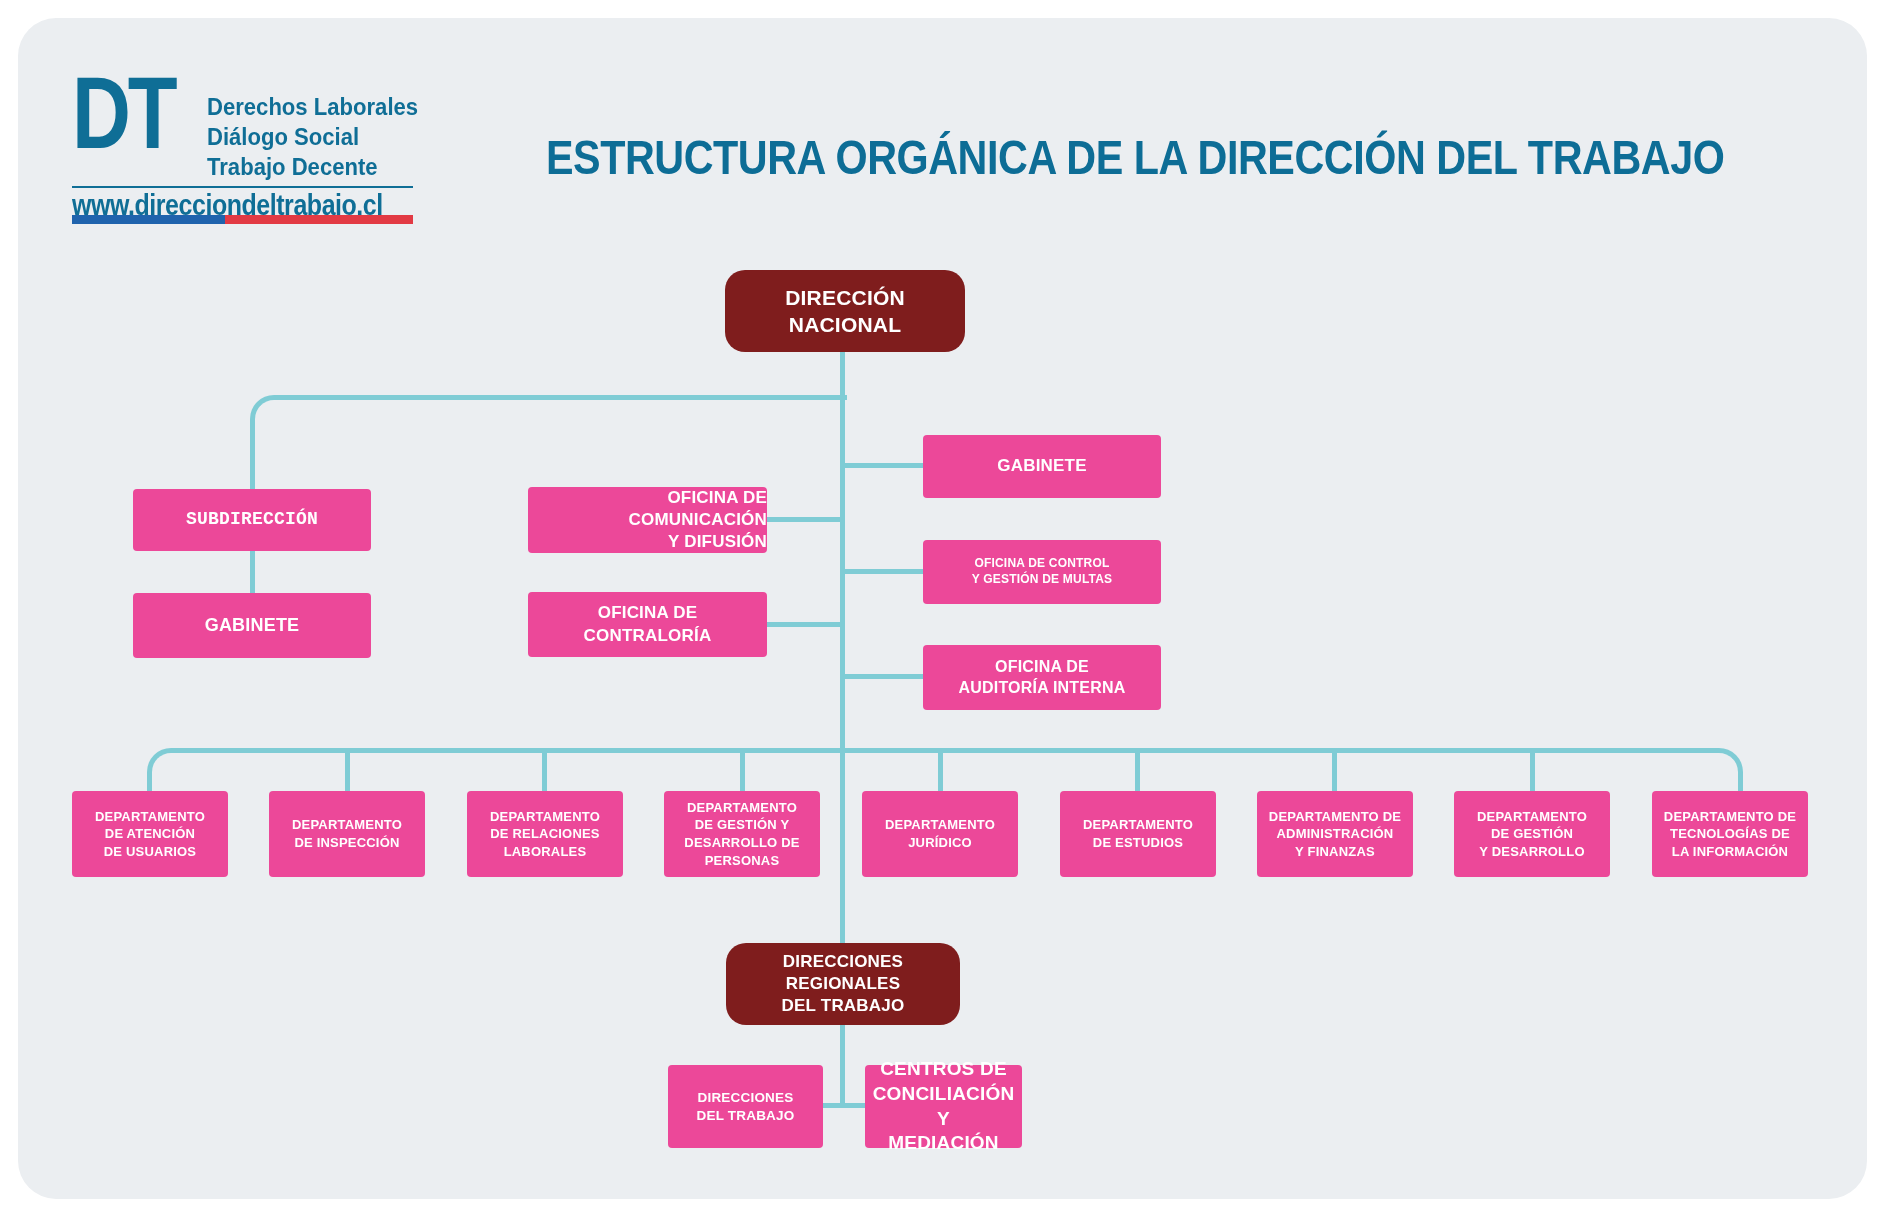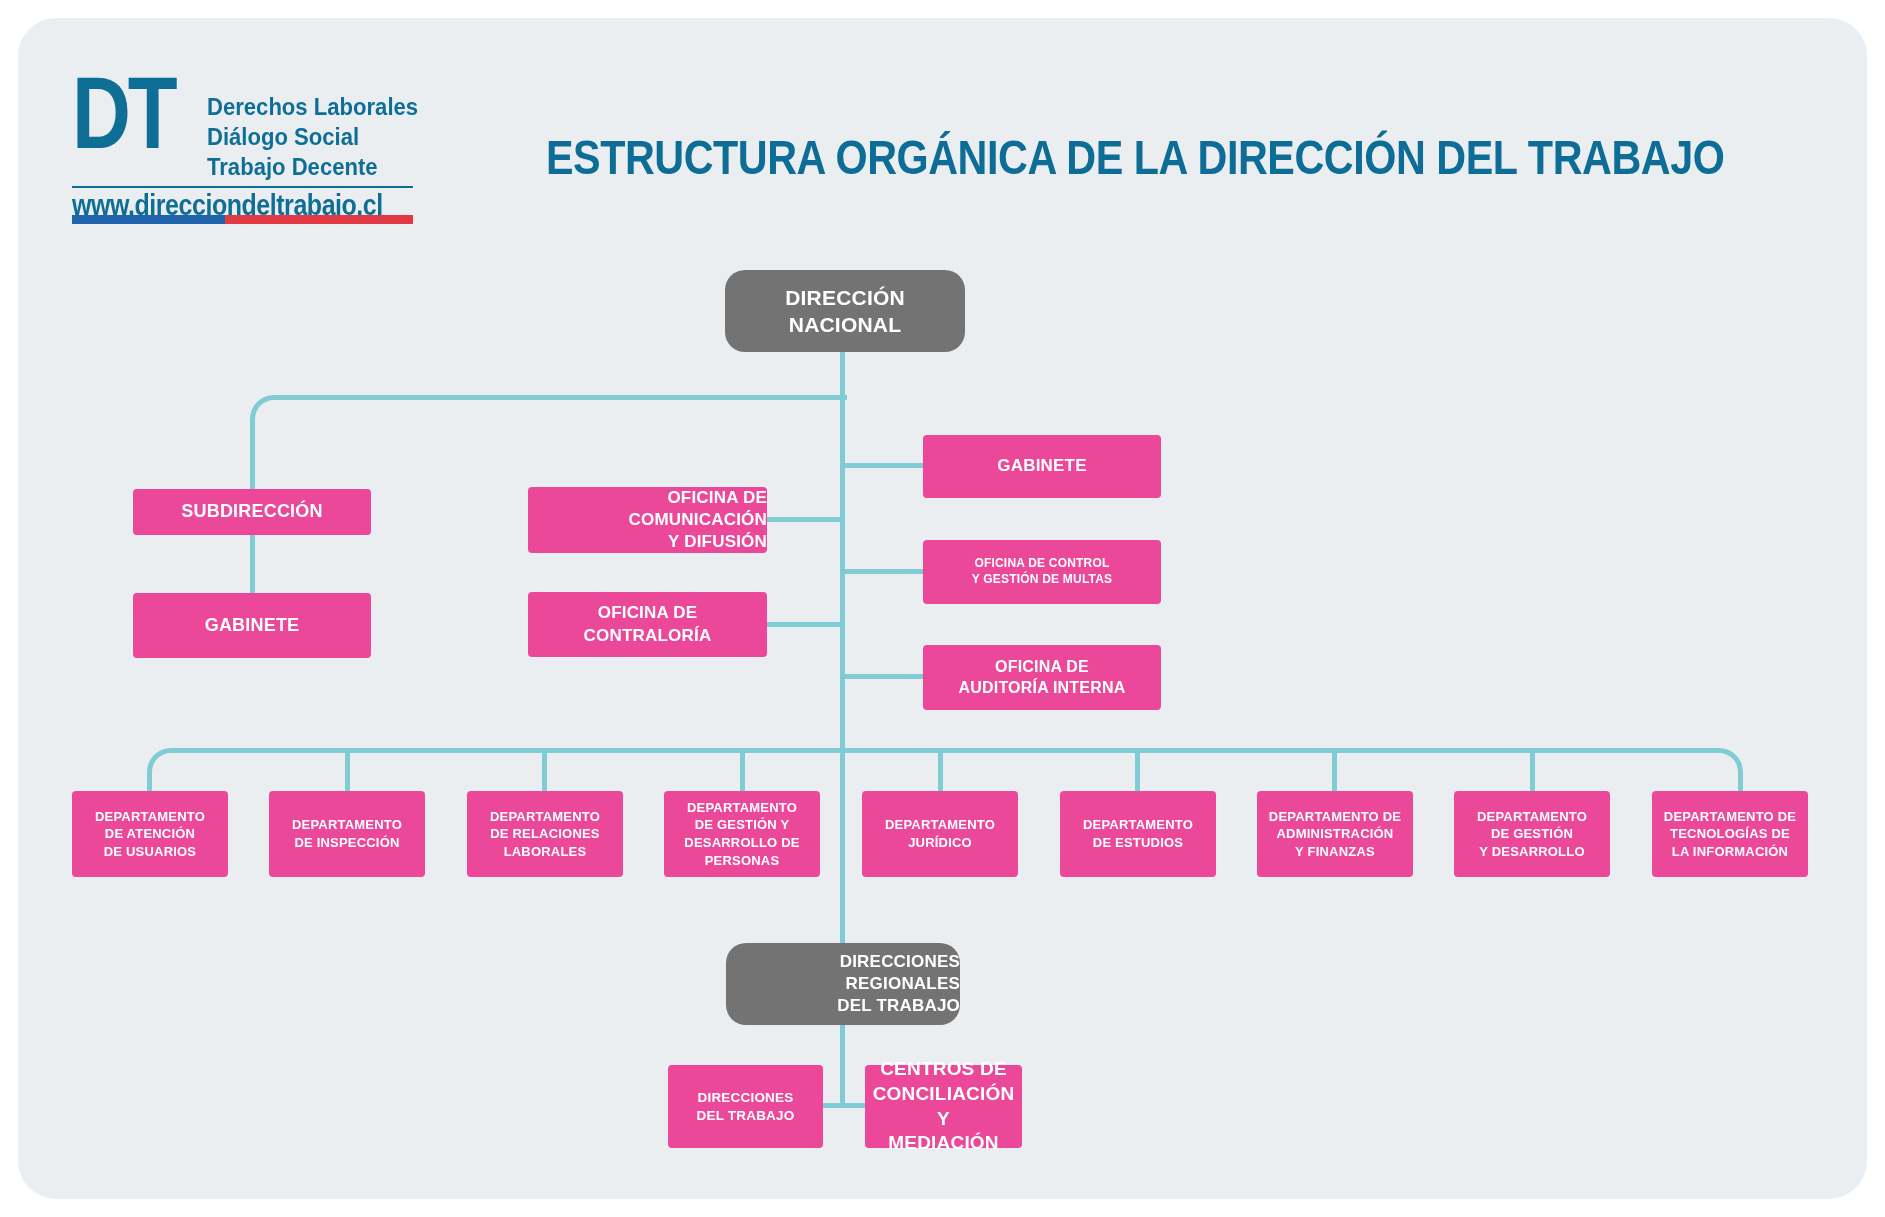--- a/index.html
+++ b/index.html
@@ -55,7 +55,7 @@
     line-height:1.3; letter-spacing:0.2px;
   }
   .teal { background:#ec4899; border-radius:4px; }
-  .red  { background:#737373; border-radius:20px; }
+  .red  { background:#7f1d1d; border-radius:20px; }
 
   .n-root        { left:725px;  top:270px;  width:240px; height:82px; font-size:21px; }
   .n-subdir      { left:133px;  top:489px;  width:238px; height:46px; font-size:18px; }

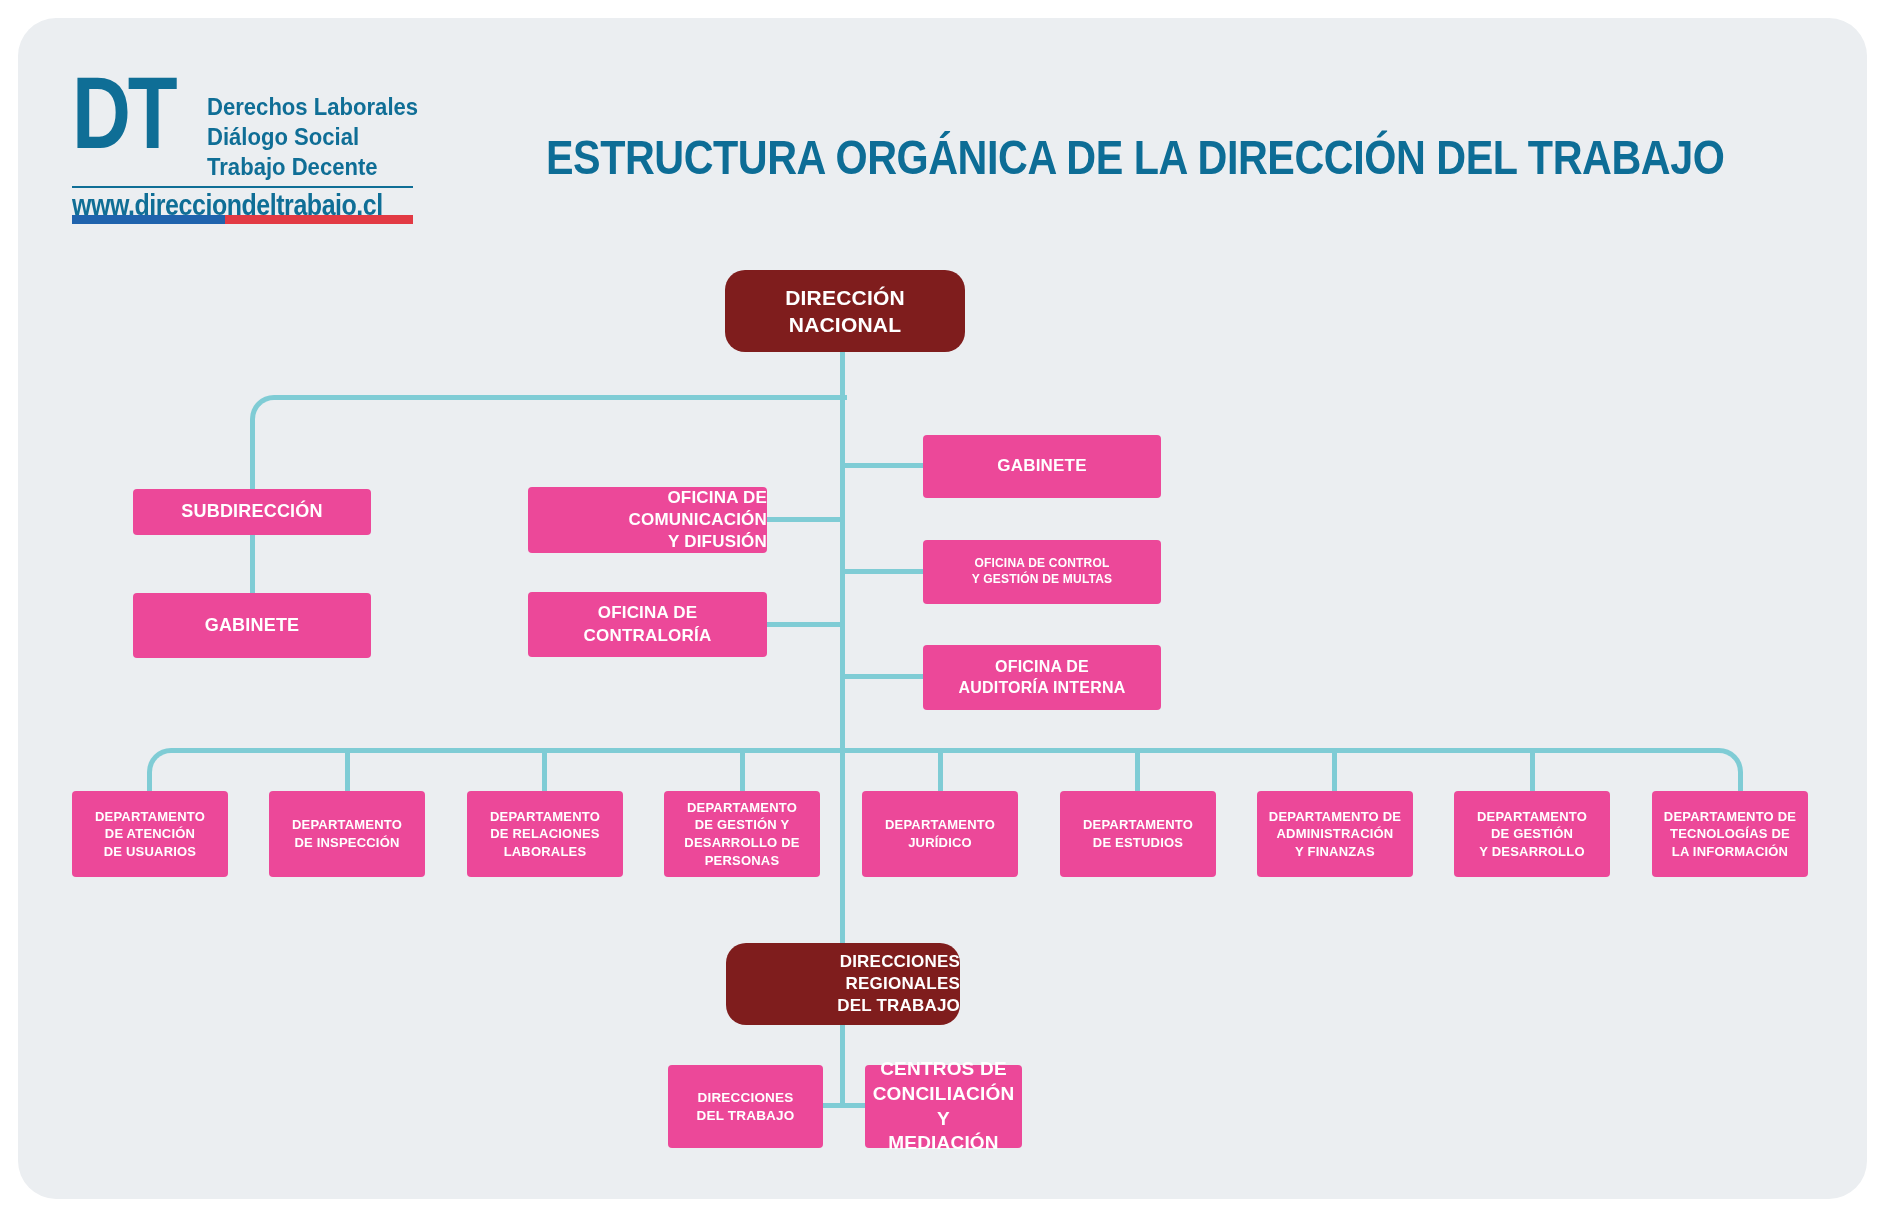--- a/index.html
+++ b/index.html
@@ -58,7 +58,7 @@
   .red  { background:#7f1d1d; border-radius:20px; }
 
   .n-root        { left:725px;  top:270px;  width:240px; height:82px; font-size:21px; }
-  .n-subdir      { left:133px;  top:489px;  width:238px; height:46px; font-size:18px; }
+  .n-subdir      { left:133px;  top:489px;  width:238px; height:62px; font-size:18px;font-family:Liberation Mono, monospace; }
   .n-gab-izq     { left:133px;  top:593px;  width:238px; height:65px; font-size:18px; }
   .n-comunic     { left:528px;  top:487px;  width:239px; height:66px; font-size:17px;text-align:right; }
   .n-contral     { left:528px;  top:592px;  width:239px; height:65px; font-size:17px; }

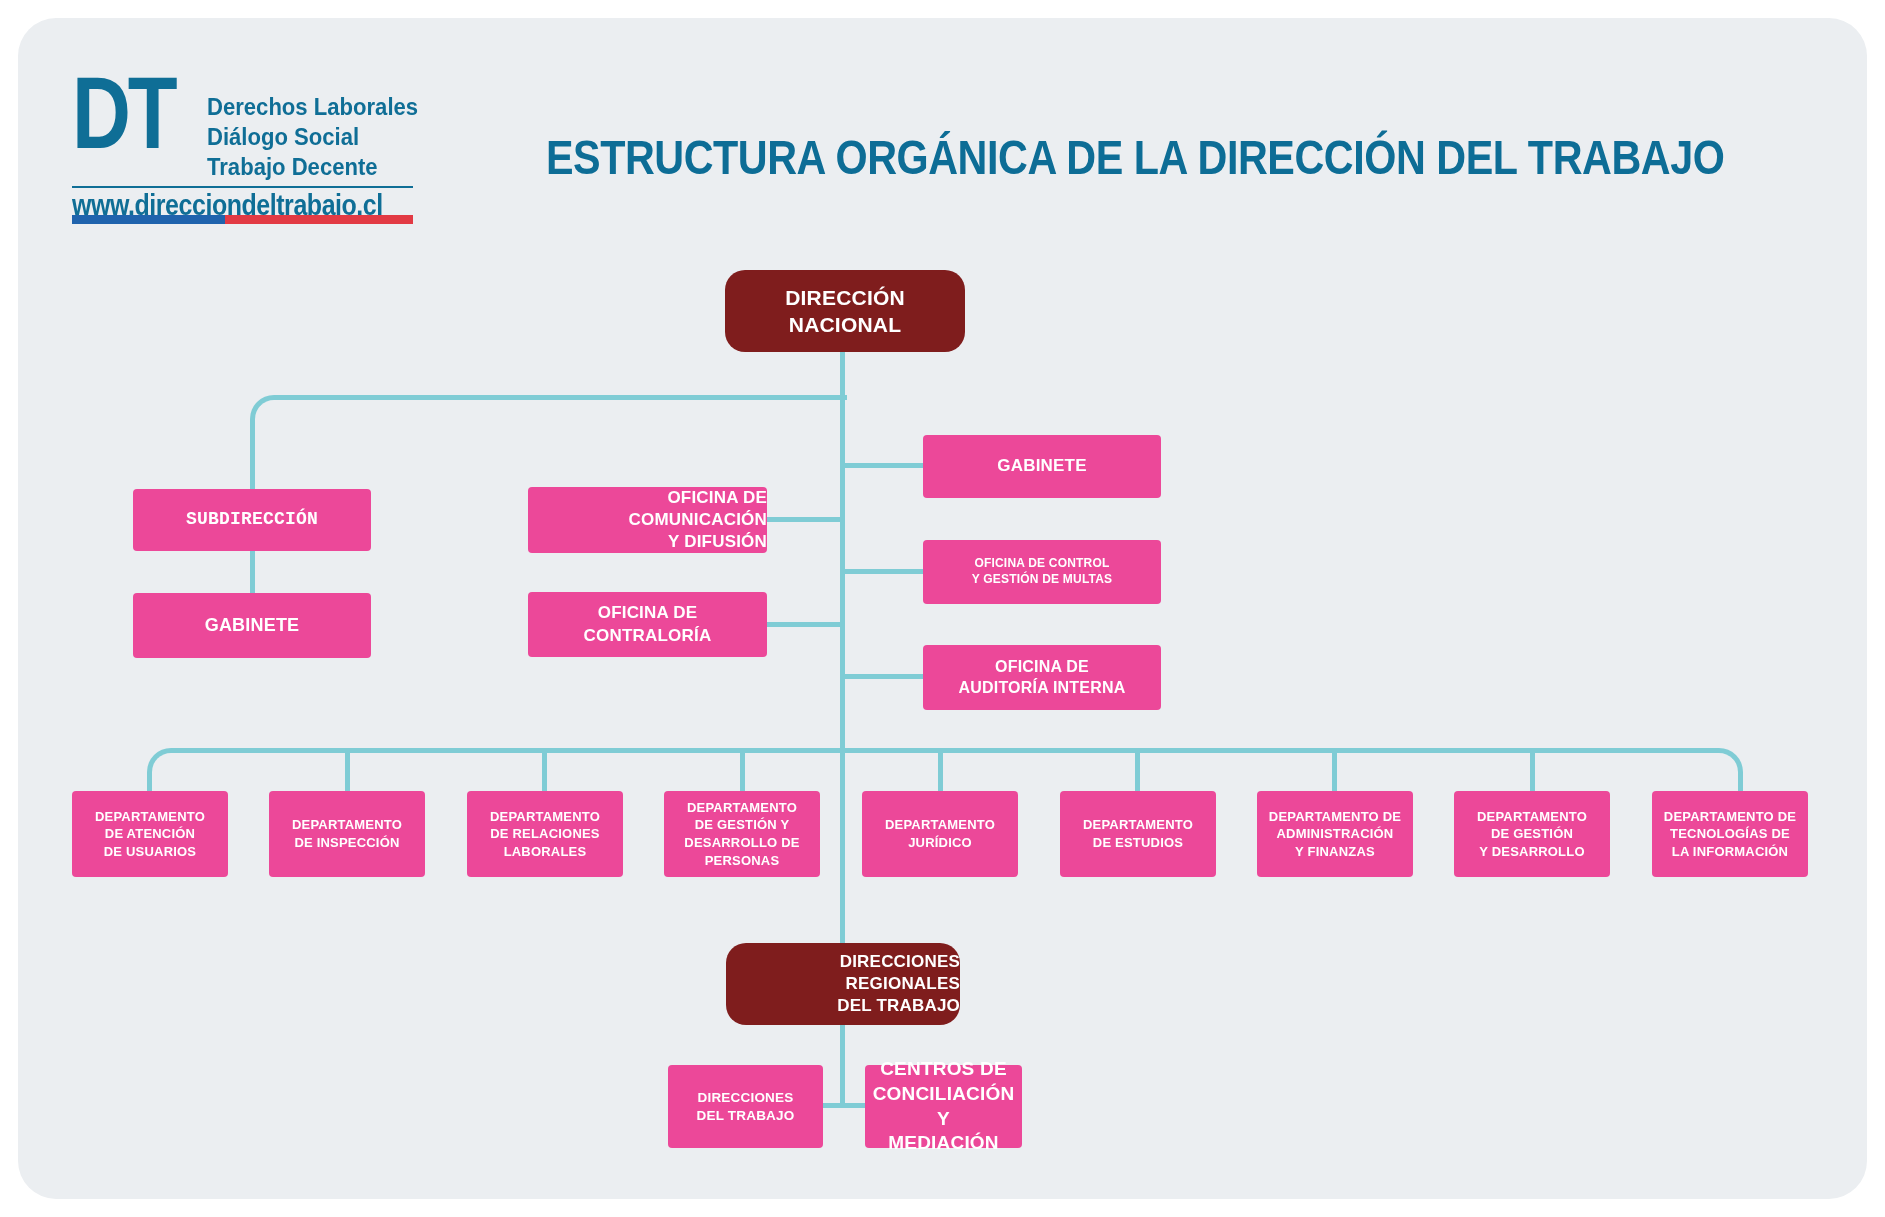--- a/index.html
+++ b/index.html
@@ -68,7 +68,7 @@
   .dept          { top:791px; width:156px; height:86px; font-size:13px; line-height:1.35; }
   .d1 { left:72px; }  .d2 { left:269px; } .d3 { left:467px; } .d4 { left:664px; }
   .d5 { left:862px; } .d6 { left:1060px; } .d7 { left:1257px; } .d8 { left:1454px; } .d9 { left:1652px; }
-  .n-regional    { left:726px;  top:943px;  width:234px; height:82px; font-size:17px;text-align:right; }
+  .n-regional    { left:726px;  top:943px;  width:234px; height:82px; font-size:17px; }
   .n-inspec      { left:668px;  top:1065px; width:155px; height:83px; font-size:13.5px; }
   .n-centros     { left:865px;  top:1065px; width:157px; height:83px; font-size:19px; }
 </style>

